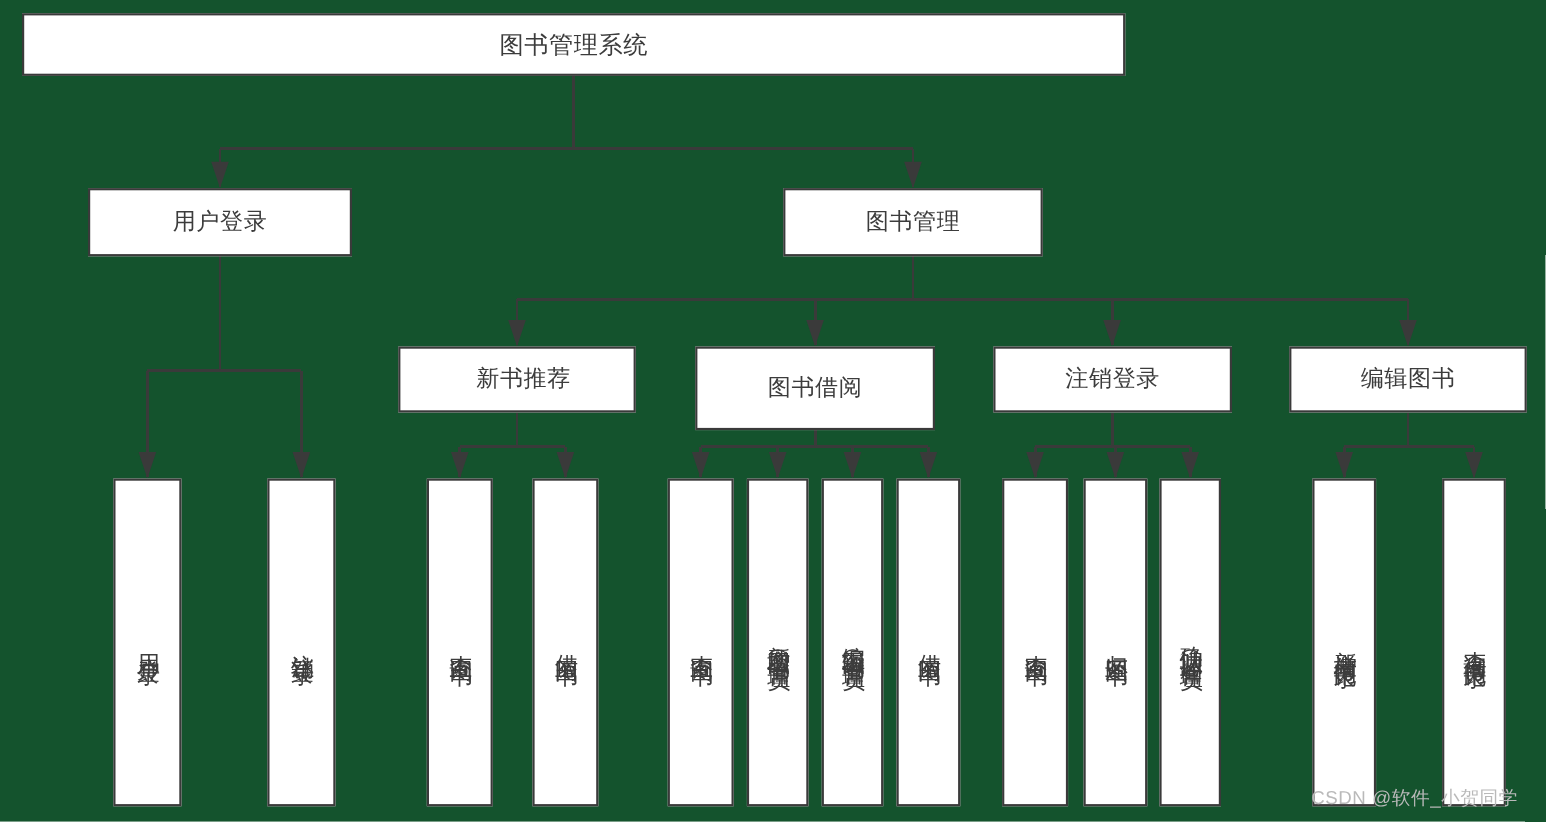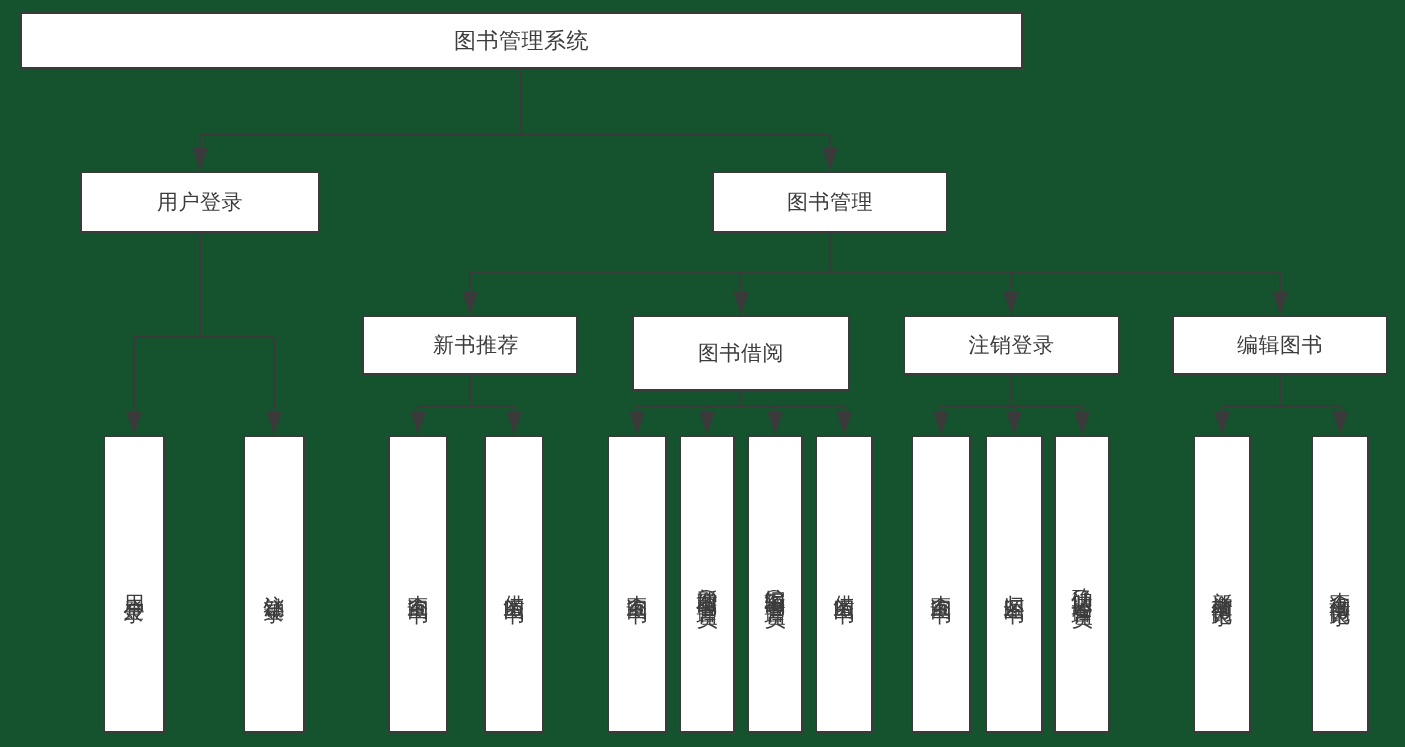--- a/index.html
+++ b/index.html
@@ -186,6 +186,7 @@
       </div>
     </div>
 
+  <div id="watermark" style="left: 1192px; top: 714px; color: rgb(185, 185, 185);">CSDN @软件_小贺同学</div>
 
 </div>
 

